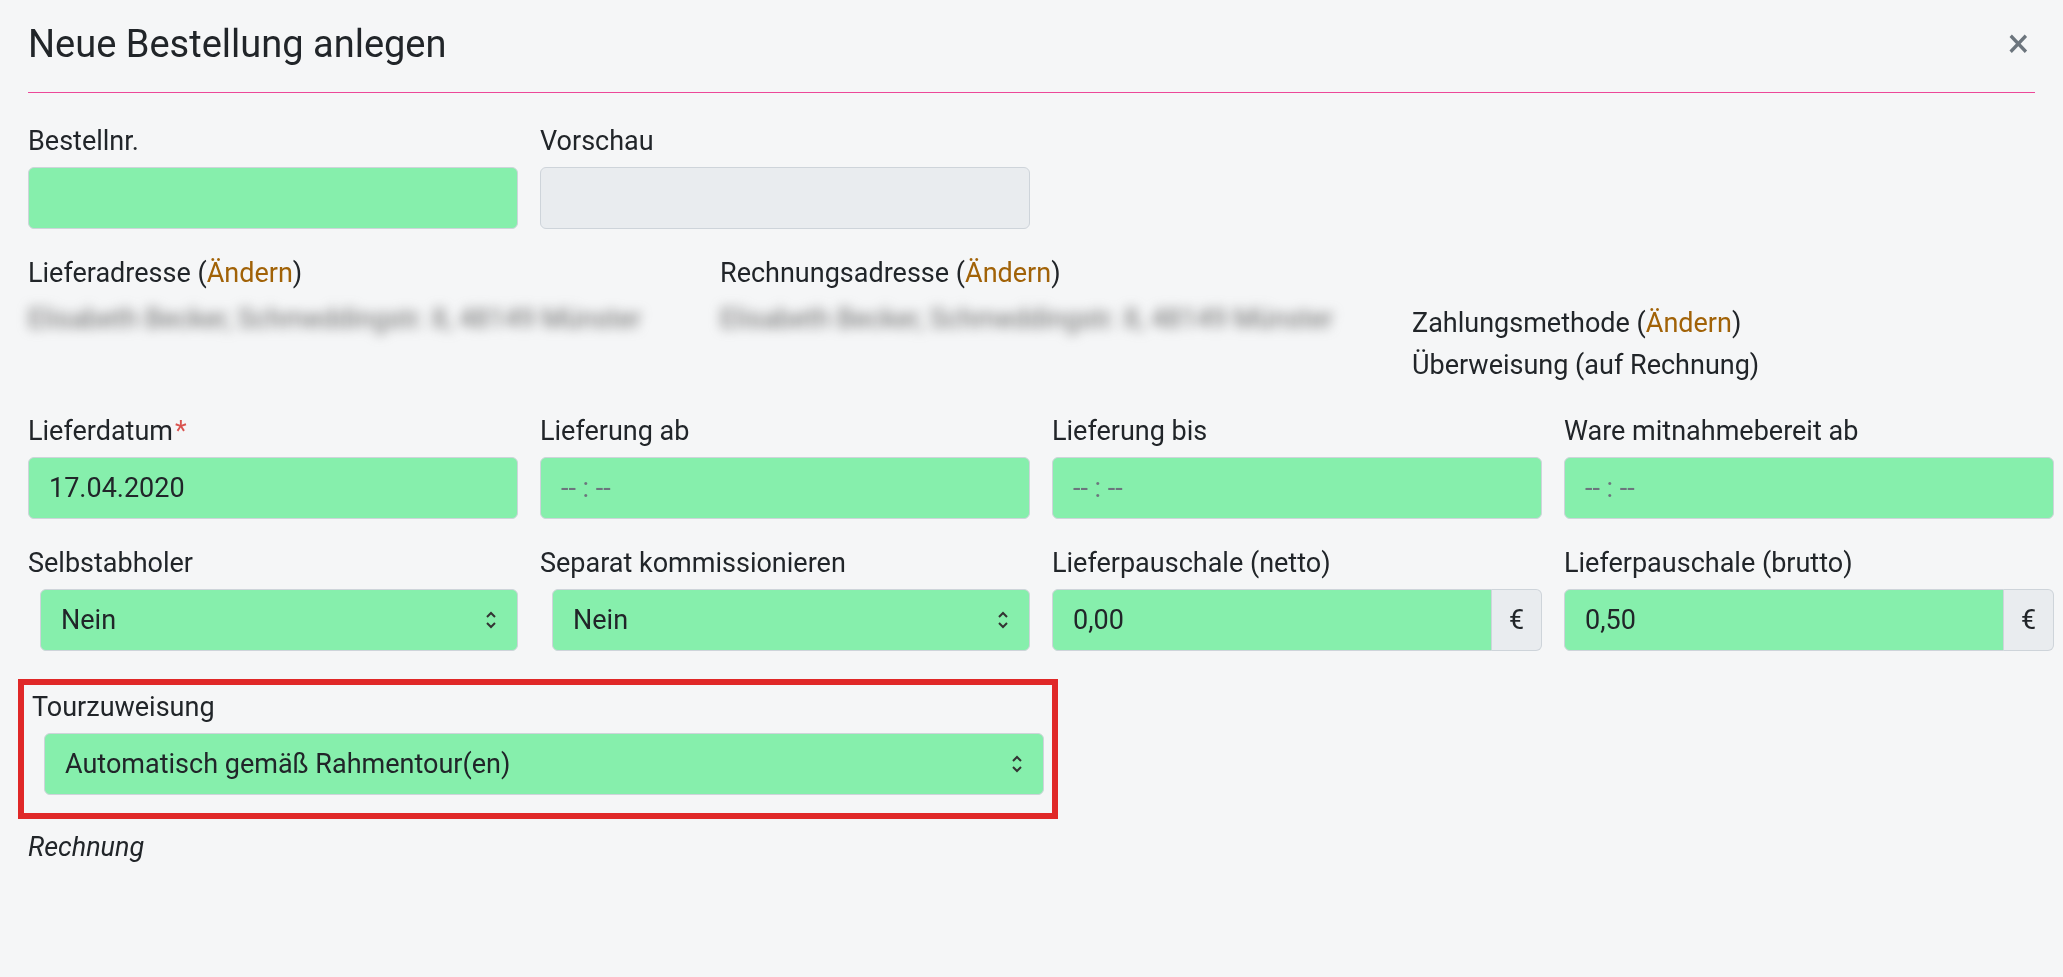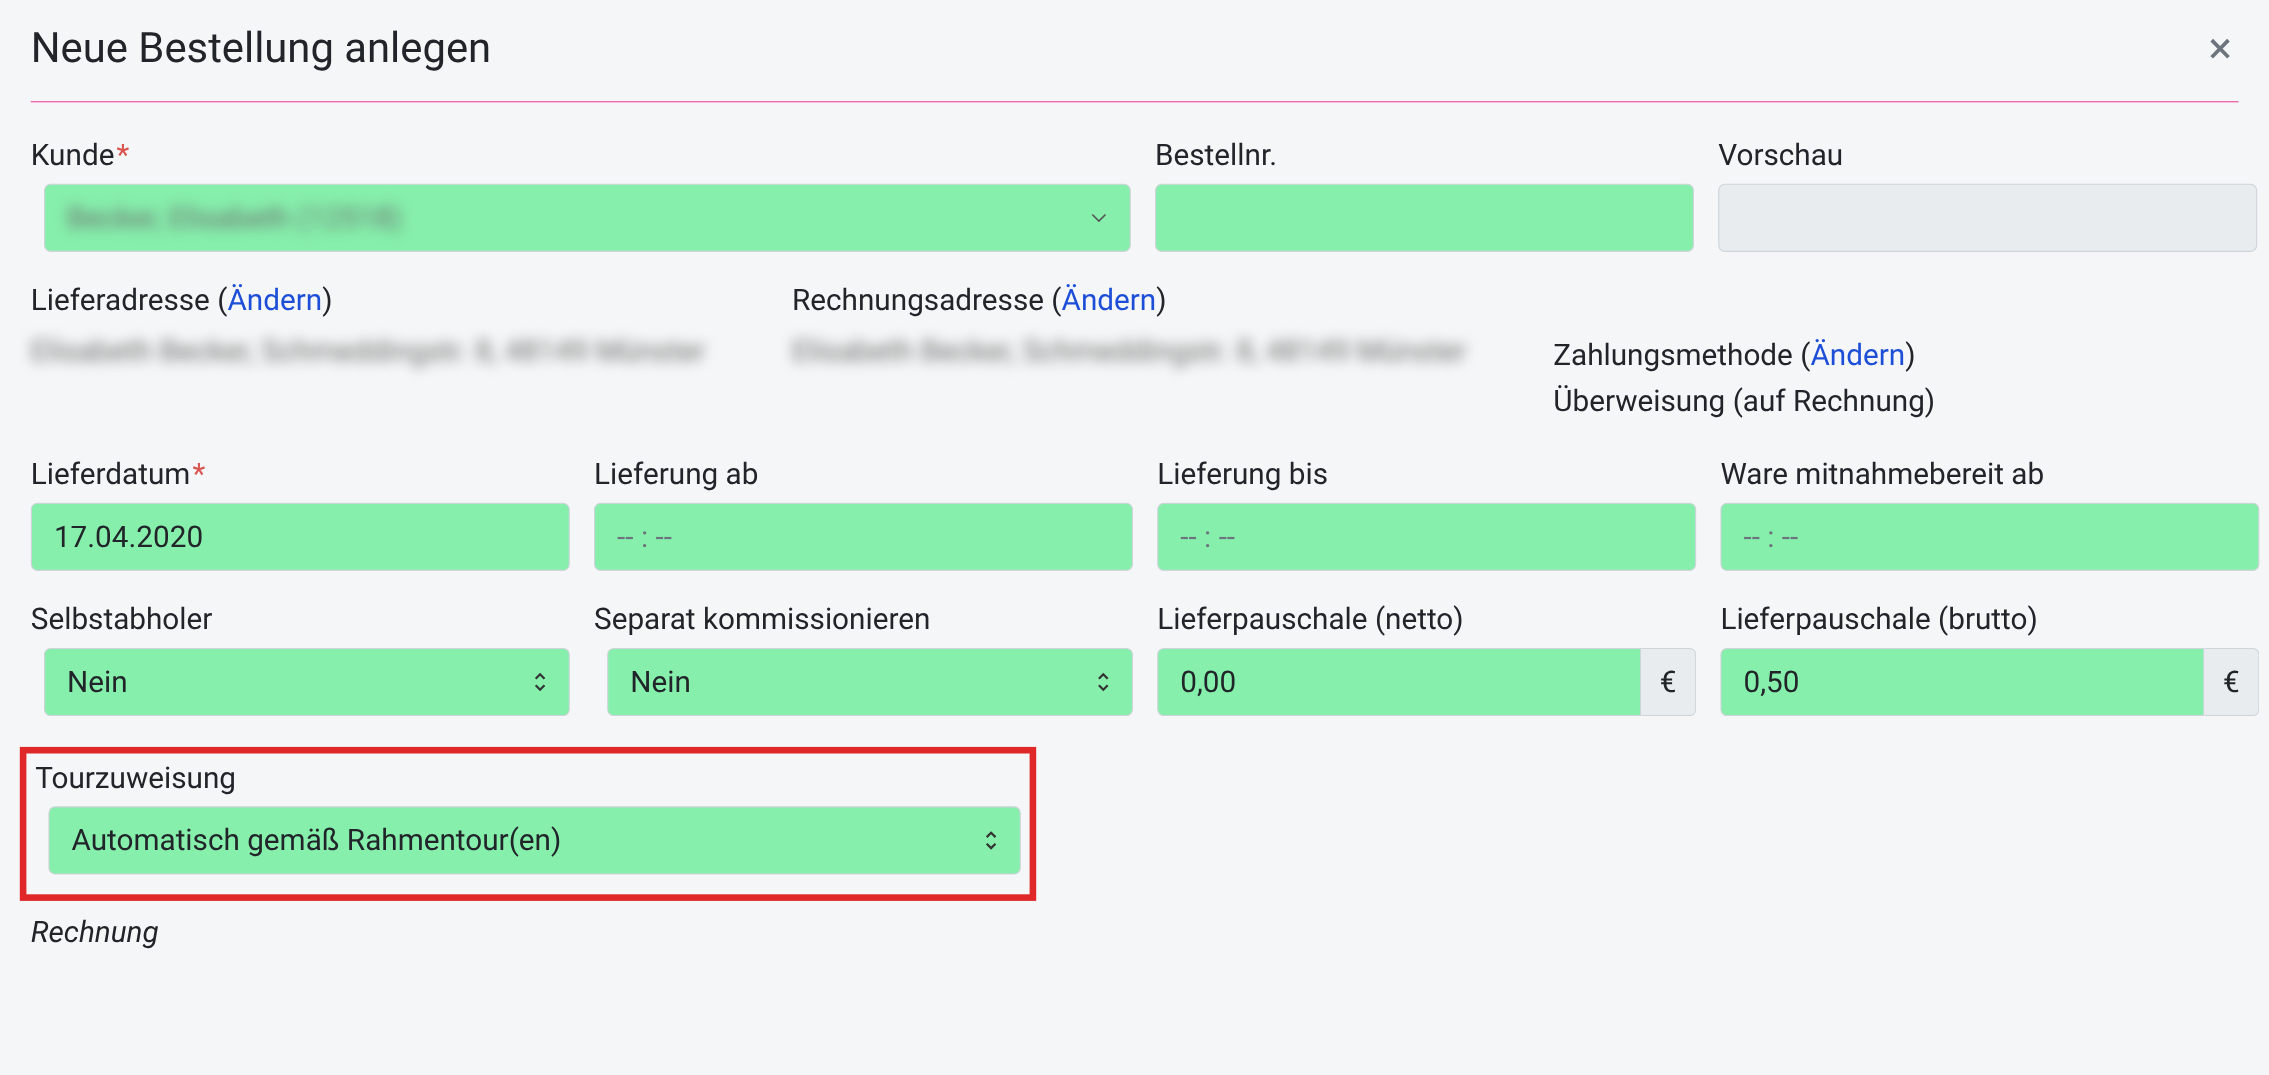--- a/index.html
+++ b/index.html
@@ -122,21 +122,6 @@
   </div>
 
   <div class="row row-1">
-    <div class="col col-kunde">
-      <div class="label">
-        <span>Kunde</span><span class="req">*</span>
-      </div>
-      <div class="select-wrap">
-        <div class="control">
-          <span class="blur">Becker, Elisabeth (12518)</span>
-        </div>
-        <span class="caret">
-          <svg width="14" height="10" viewBox="0 0 14 10">
-              <path d="M1 2 L7 8 L13 2" fill="none" stroke="#555" stroke-width="1.5"></path>
-            </svg>
-        </span>
-      </div>
-    </div>
     <div class="col col-bestellnr">
       <div class="label">Bestellnr.</div>
       <div class="control input-text"></div>

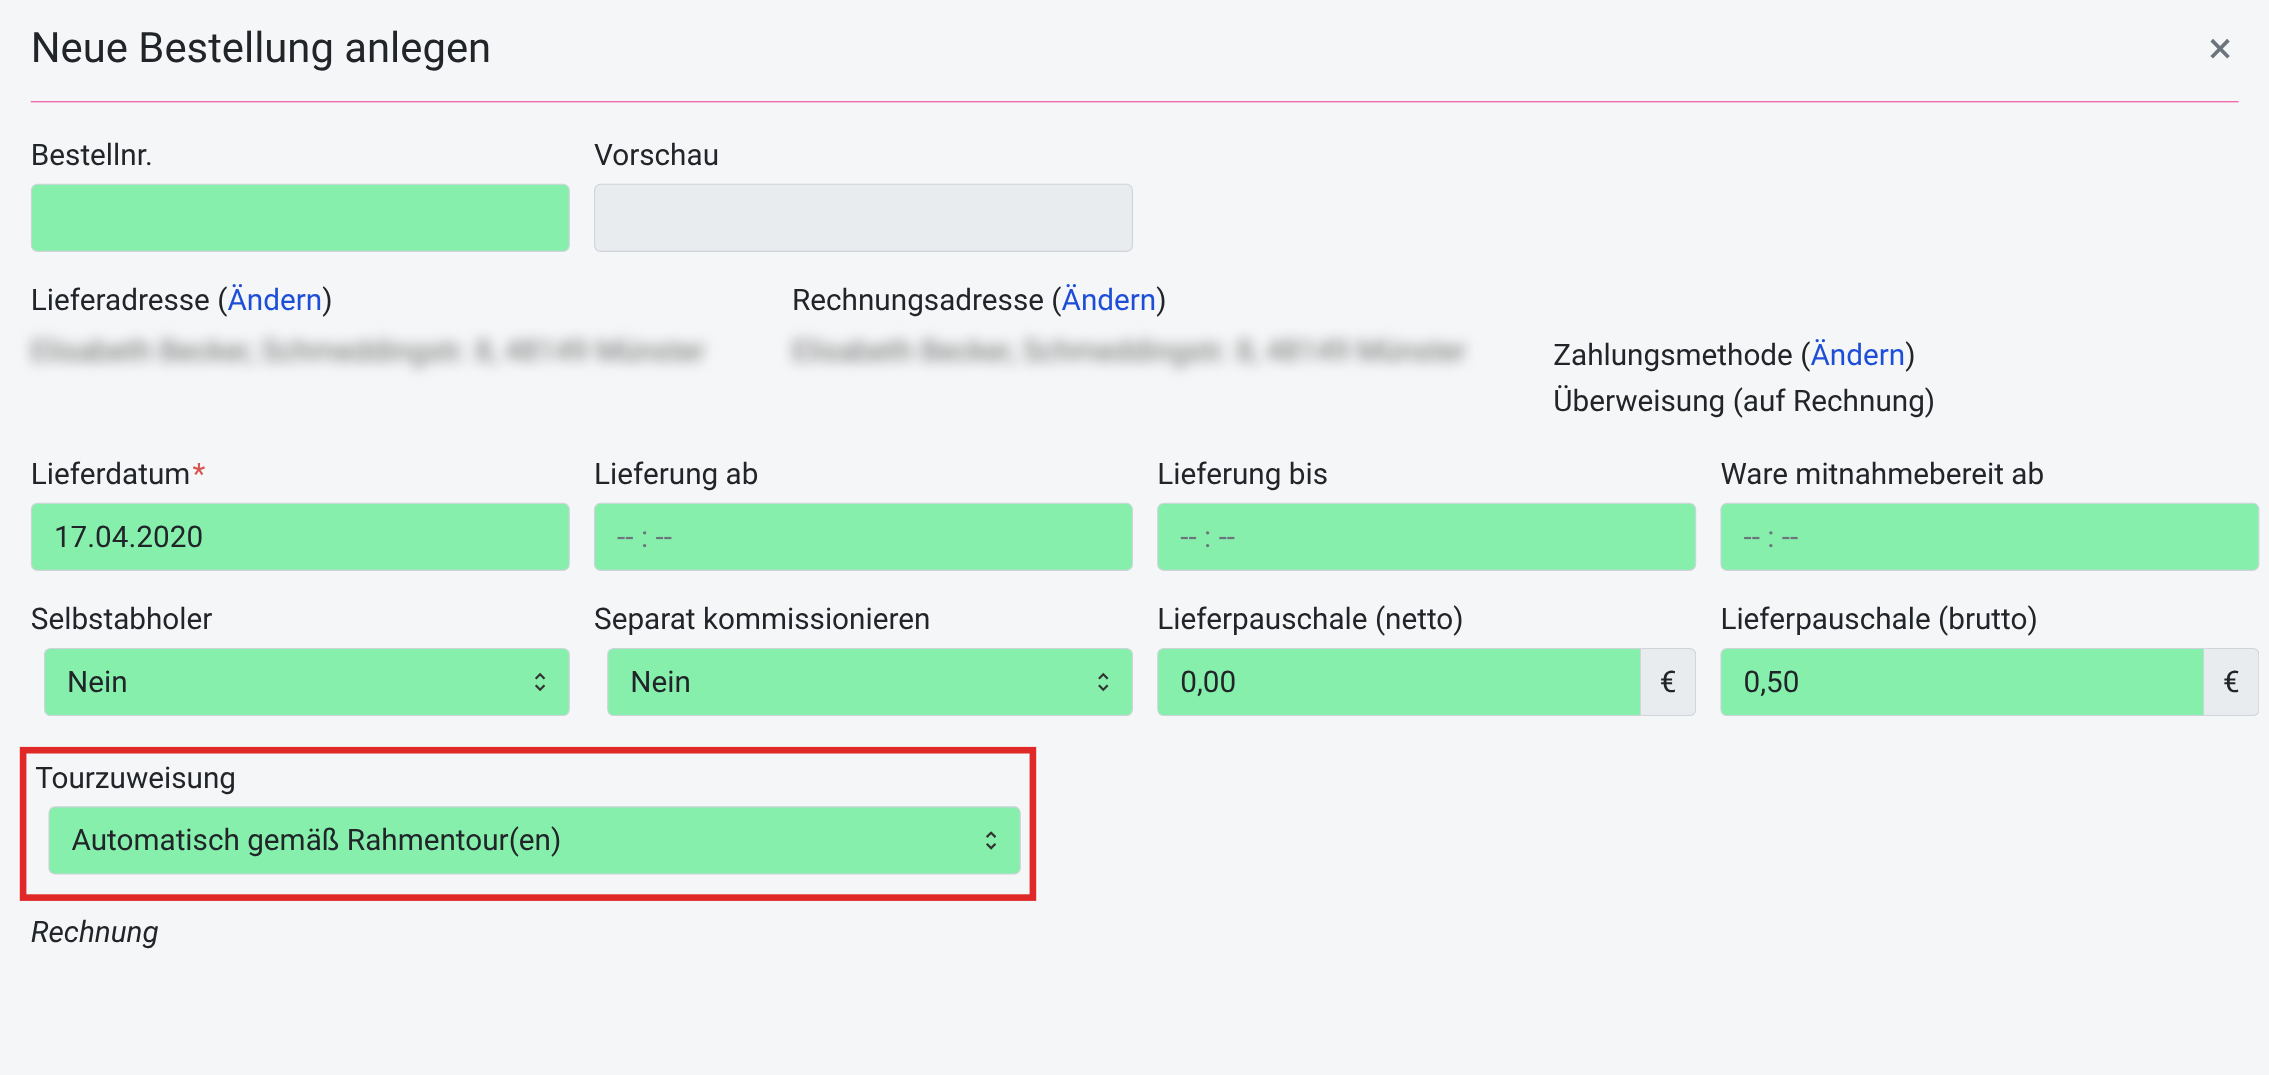--- a/index.html
+++ b/index.html
@@ -46,7 +46,7 @@
     margin-bottom: 10px;
   }
   .req { color: #d9534f; margin-left: 2px; }
-  .link { color: #1d4ed8; cursor: pointer; }
+  .link { color: #a16207; cursor: pointer; }
   .control {
     background: #86efac;
     border: 1px solid #ced4da;

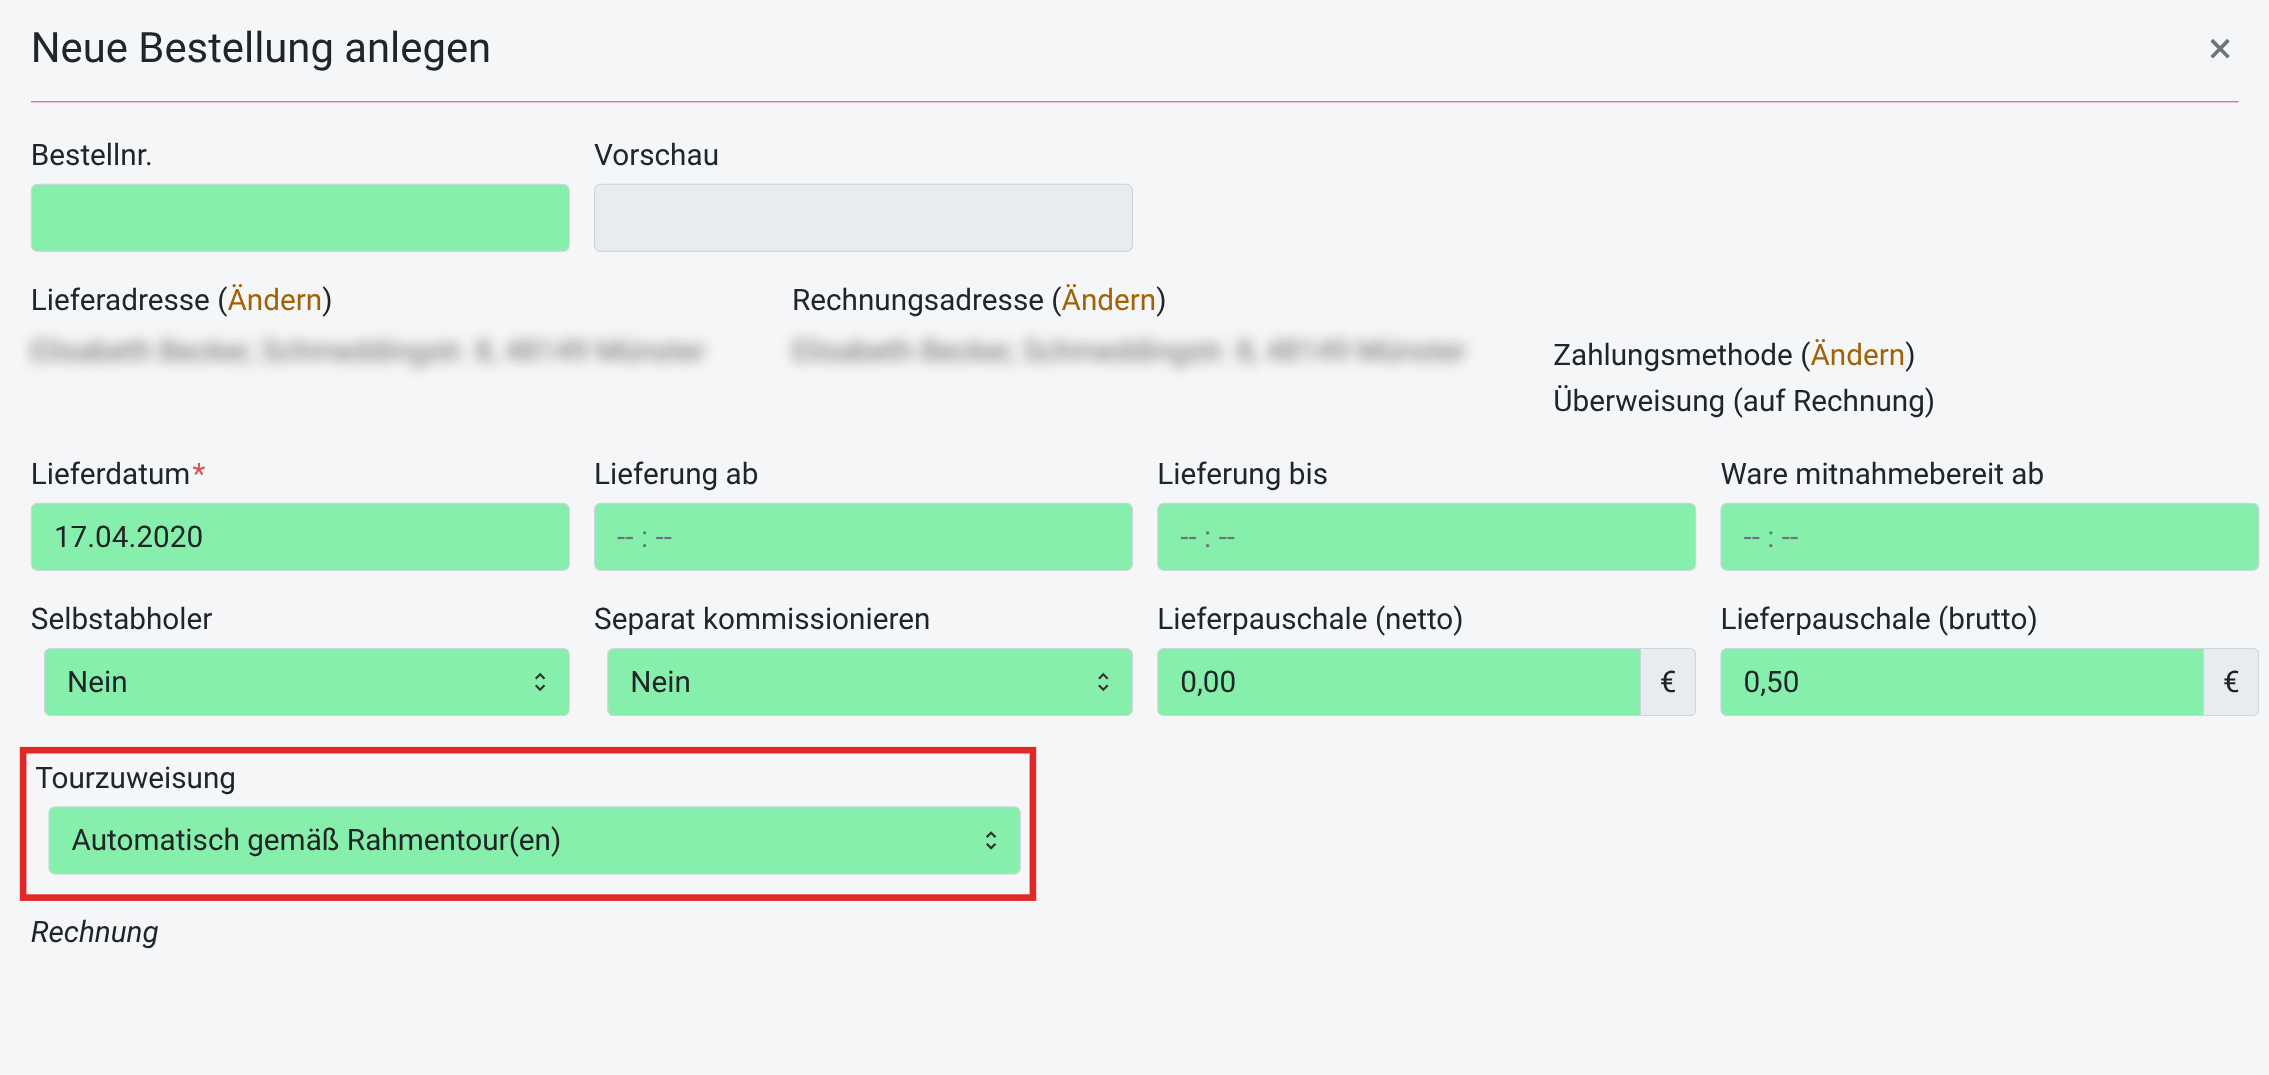--- a/index.html
+++ b/index.html
@@ -91,7 +91,7 @@
   .highlight-box {
     border: 6px solid #e02828;
     padding: 6px 8px 18px 8px;
-    width: 924px;
+    width: 1040px;
     margin-left: -10px;
     margin-bottom: 12px;
   }

